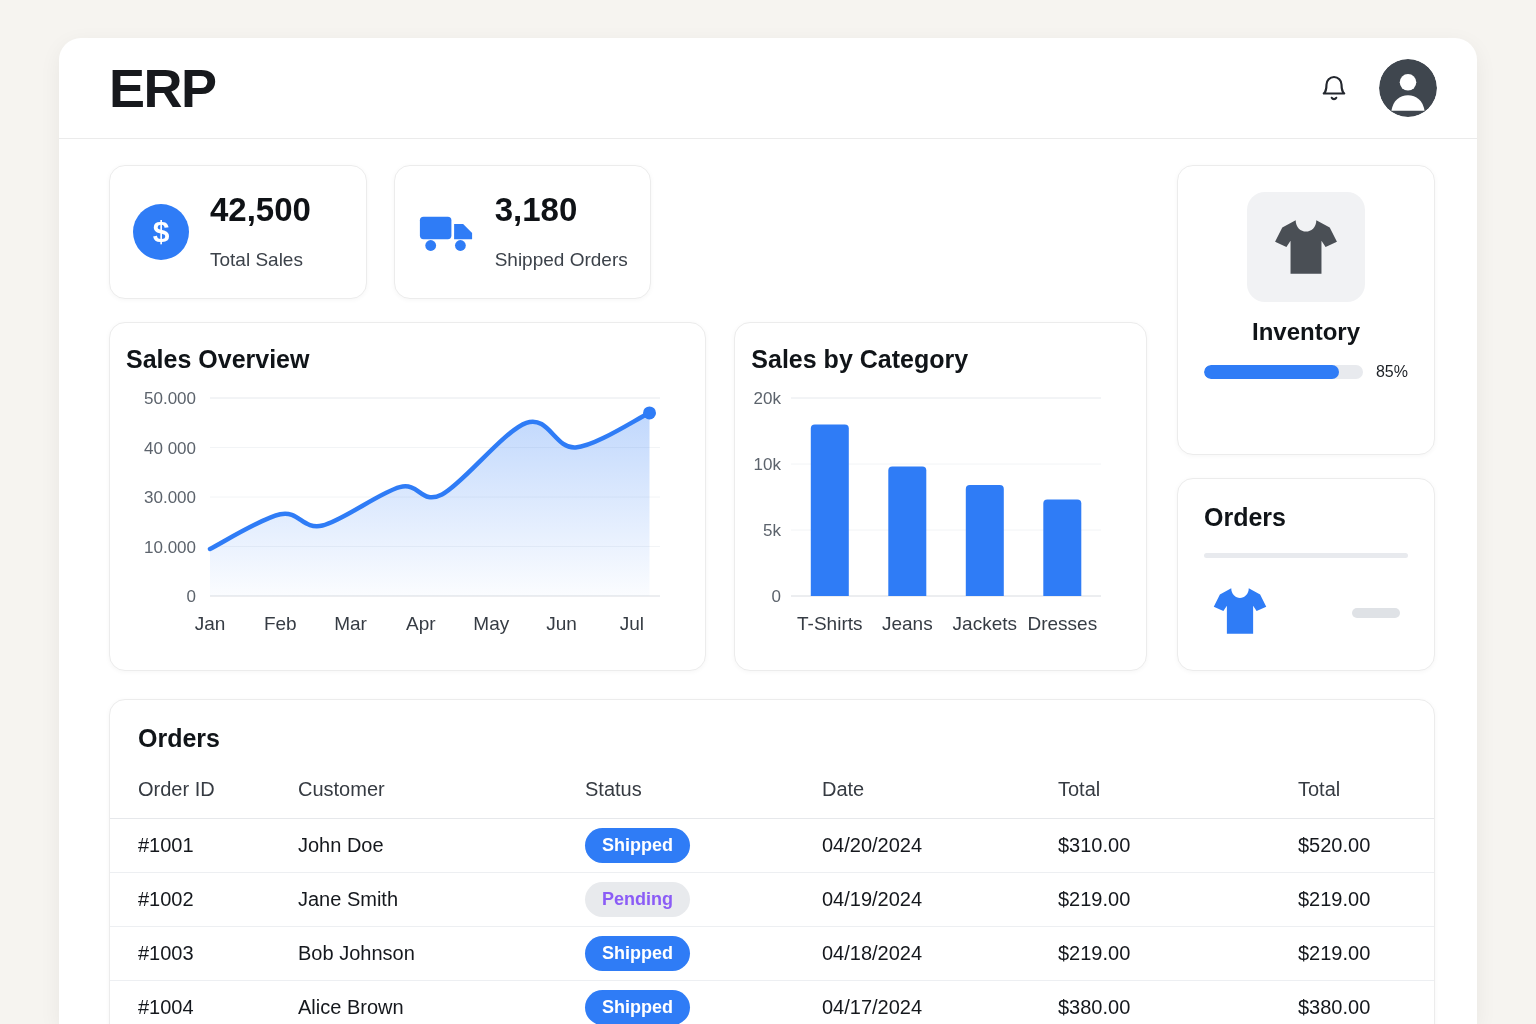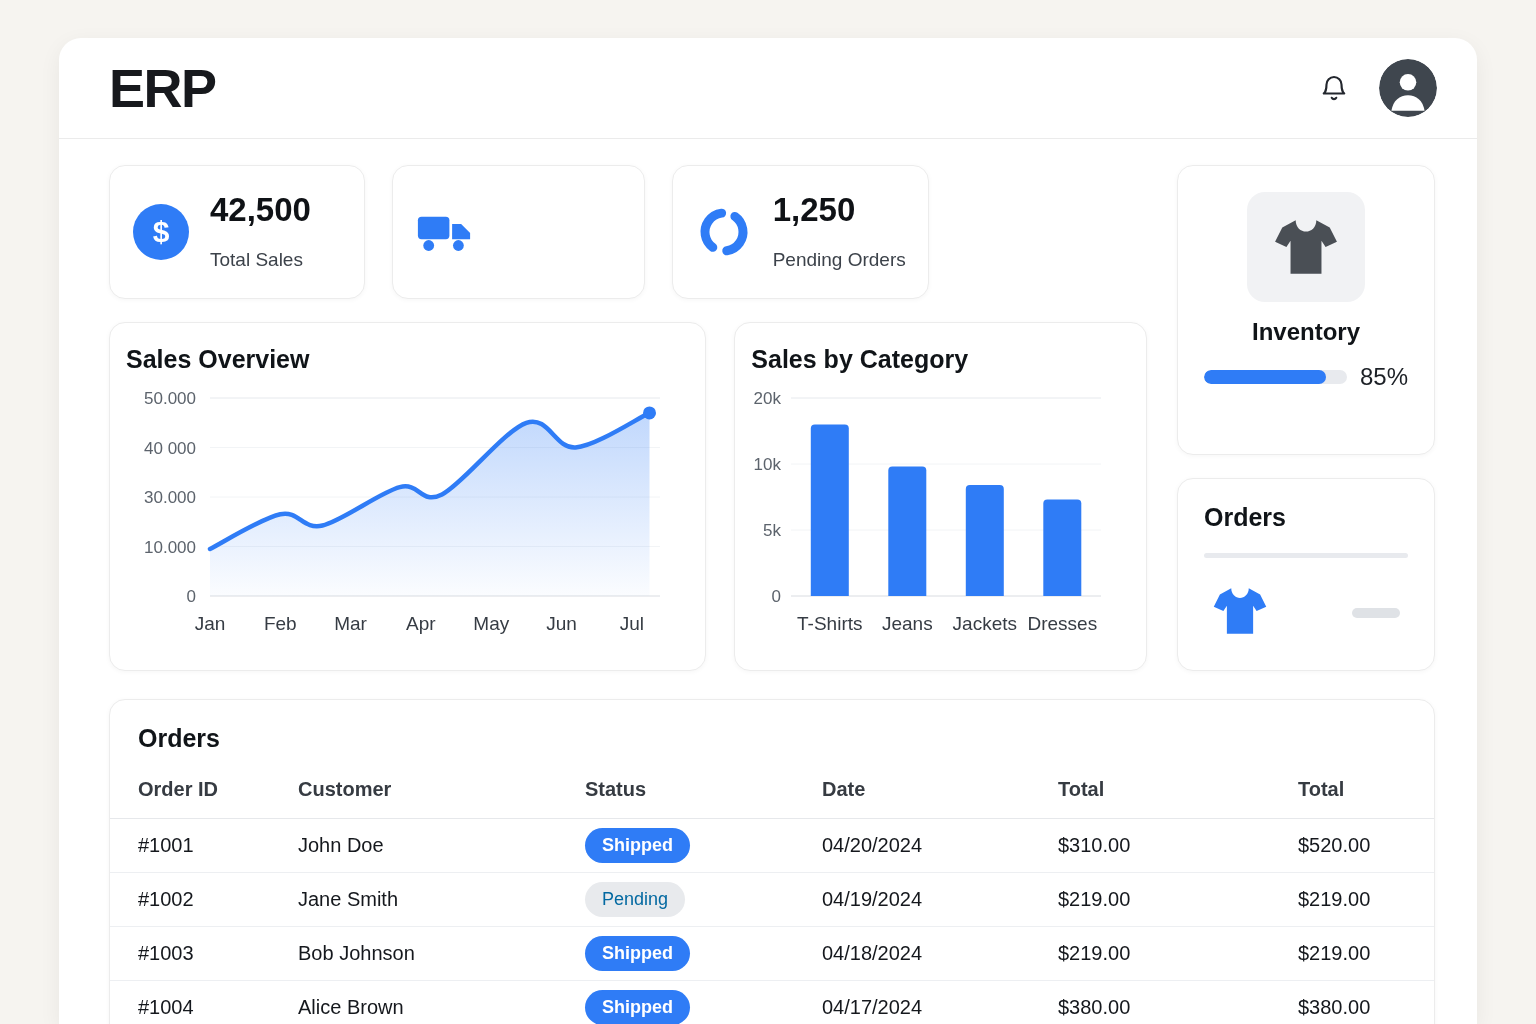--- a/index.html
+++ b/index.html
@@ -149,6 +149,10 @@
                 <circle cx="13" cy="37" r="6"></circle>
                 <circle cx="46" cy="37" r="6"></circle>
               </svg>
+            </div>
+            <div class="stat-text">
+              <div class="stat-value">3,180</div>
+              <div class="stat-label">Shipped Orders</div>
             </div>
           </div>
 

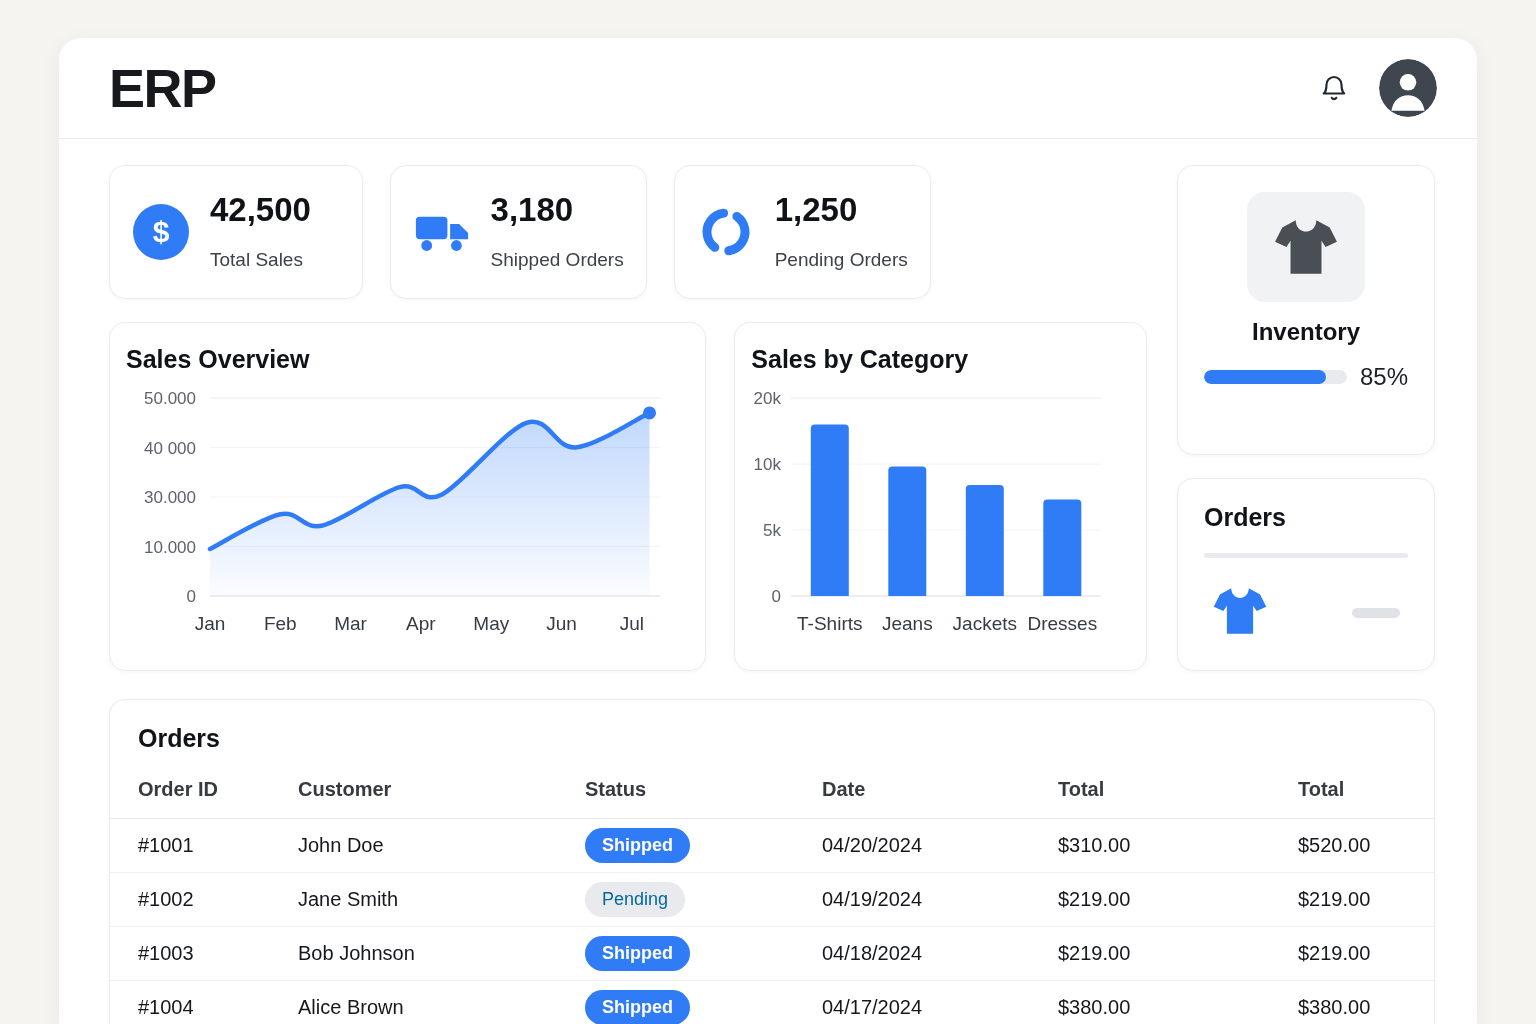--- a/index.html
+++ b/index.html
@@ -156,17 +156,6 @@
             </div>
           </div>
 
-          <div class="card stat-card">
-            <div class="stat-icon">
-              <svg width="52" height="52" viewBox="0 0 52 52">
-                <circle cx="26" cy="26" r="19" fill="none" stroke="currentColor" stroke-width="9" stroke-dasharray="45 14.7" stroke-linecap="round" transform="rotate(-55 26 26)"></circle>
-              </svg>
-            </div>
-            <div class="stat-text">
-              <div class="stat-value">1,250</div>
-              <div class="stat-label">Pending Orders</div>
-            </div>
-          </div>
 
         </div>
 

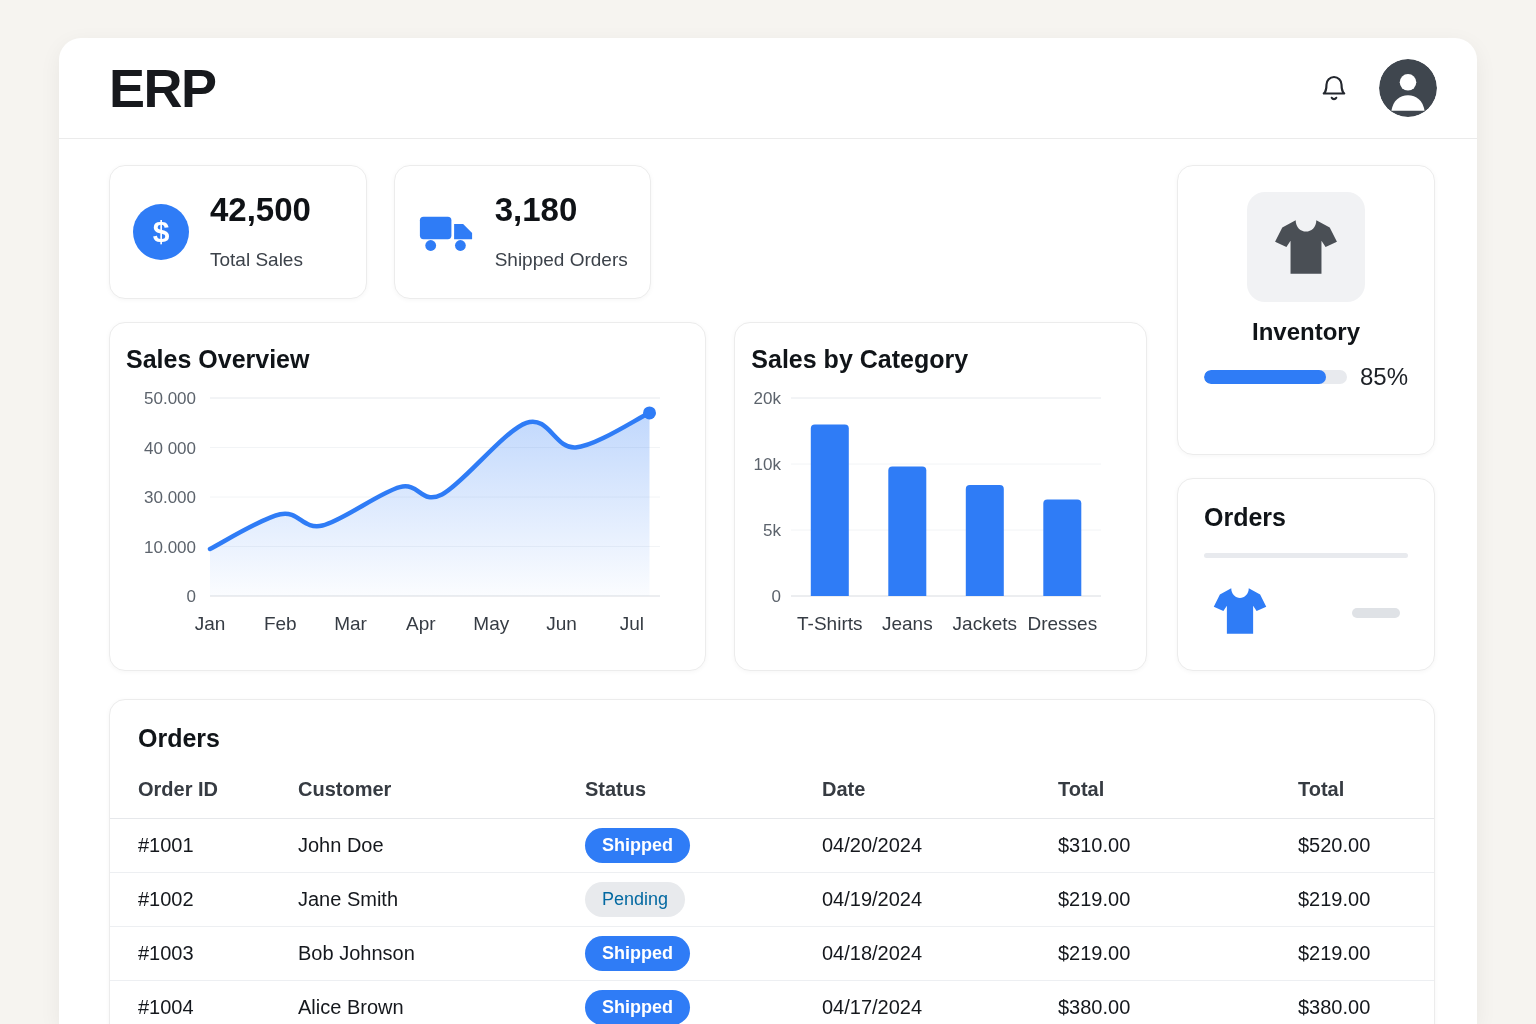--- a/index.html
+++ b/index.html
@@ -73,7 +73,7 @@
   .progress-row{display:flex;align-items:center;gap:13px;width:100%;padding:0 2px;}
   .progress-track{flex:1;height:14px;background:#e8eaee;border-radius:7px;overflow:hidden;}
   .progress-fill{height:100%;background:var(--accent);border-radius:7px;}
-  .progress-label{font-size:24px;color:#1c2026;}
+  .progress-label{font-size:16px;color:#1c2026;}
   .orders-mini-card{height:193px;padding:24px 26px;}
   .mini-divider{height:5px;background:#e8eaee;border-radius:3px;margin:21px 0 25px;}
   .mini-row{display:flex;align-items:center;justify-content:space-between;padding:0 8px;}

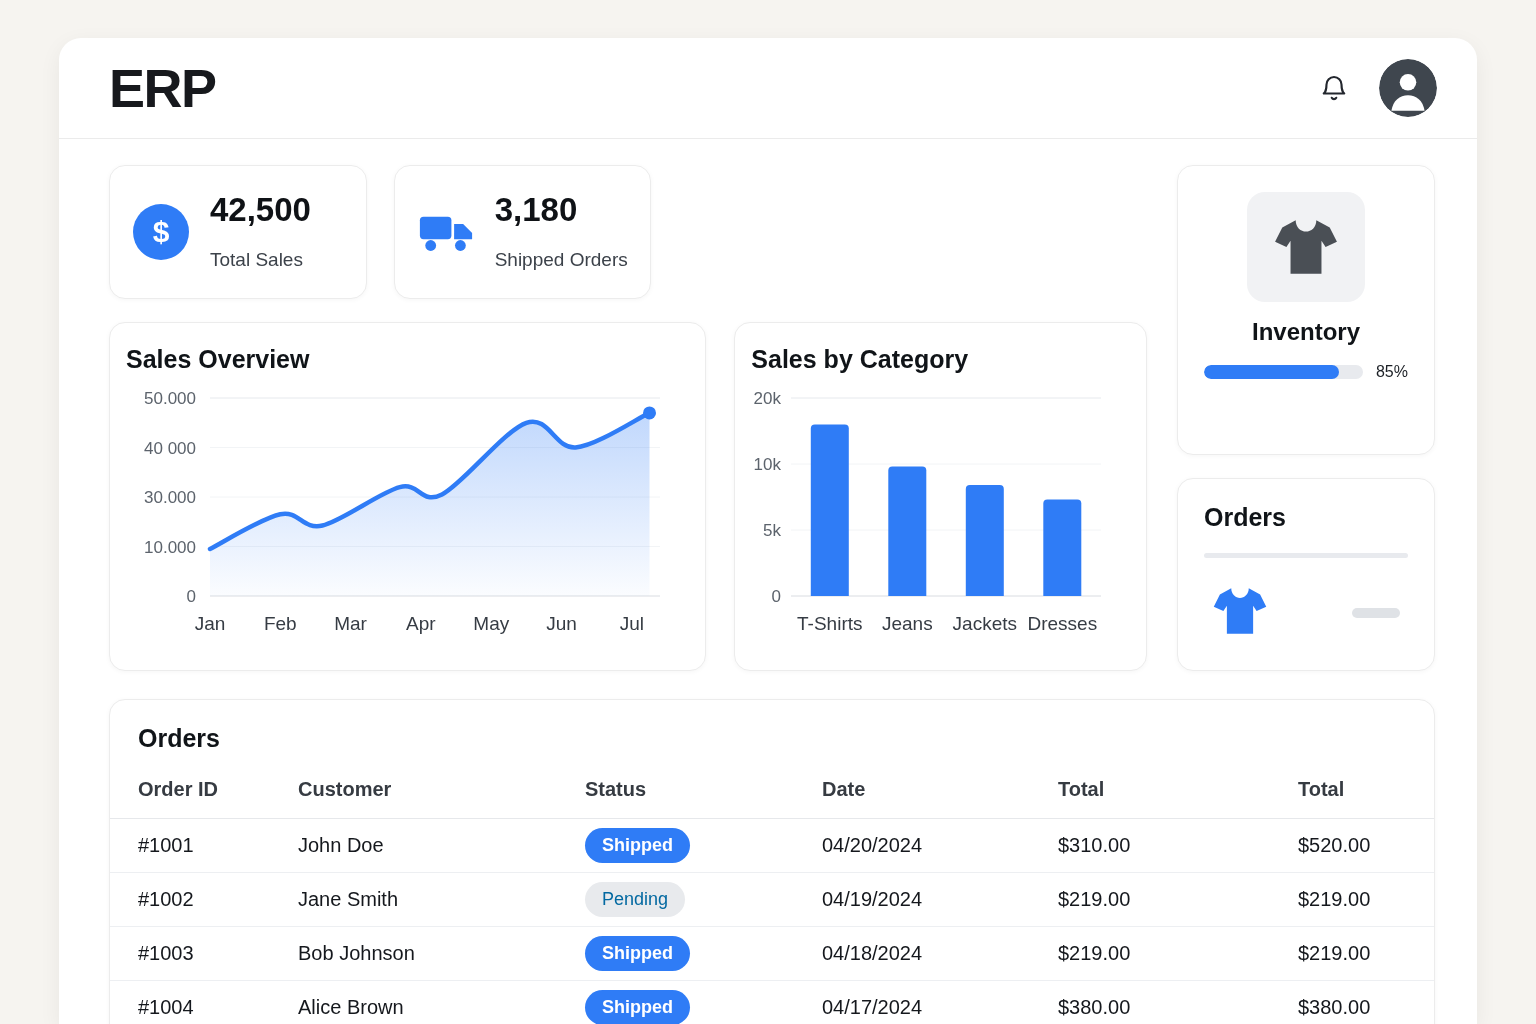--- a/index.html
+++ b/index.html
@@ -84,7 +84,7 @@
   .table-card .card-title{padding:0 28px;}
   table{width:100%;border-collapse:collapse;table-layout:fixed;margin-top:9px;}
   th{
-    text-align:left;font-size:20px;font-weight:700;color:#363b42;
+    text-align:left;font-size:20px;font-weight:400;color:#363b42;
     padding:16px 0 17px;border-bottom:1px solid #e6e8eb;
   }
   td{font-size:20px;color:#15181d;height:54px;padding:0;border-bottom:1px solid #edeff2;}

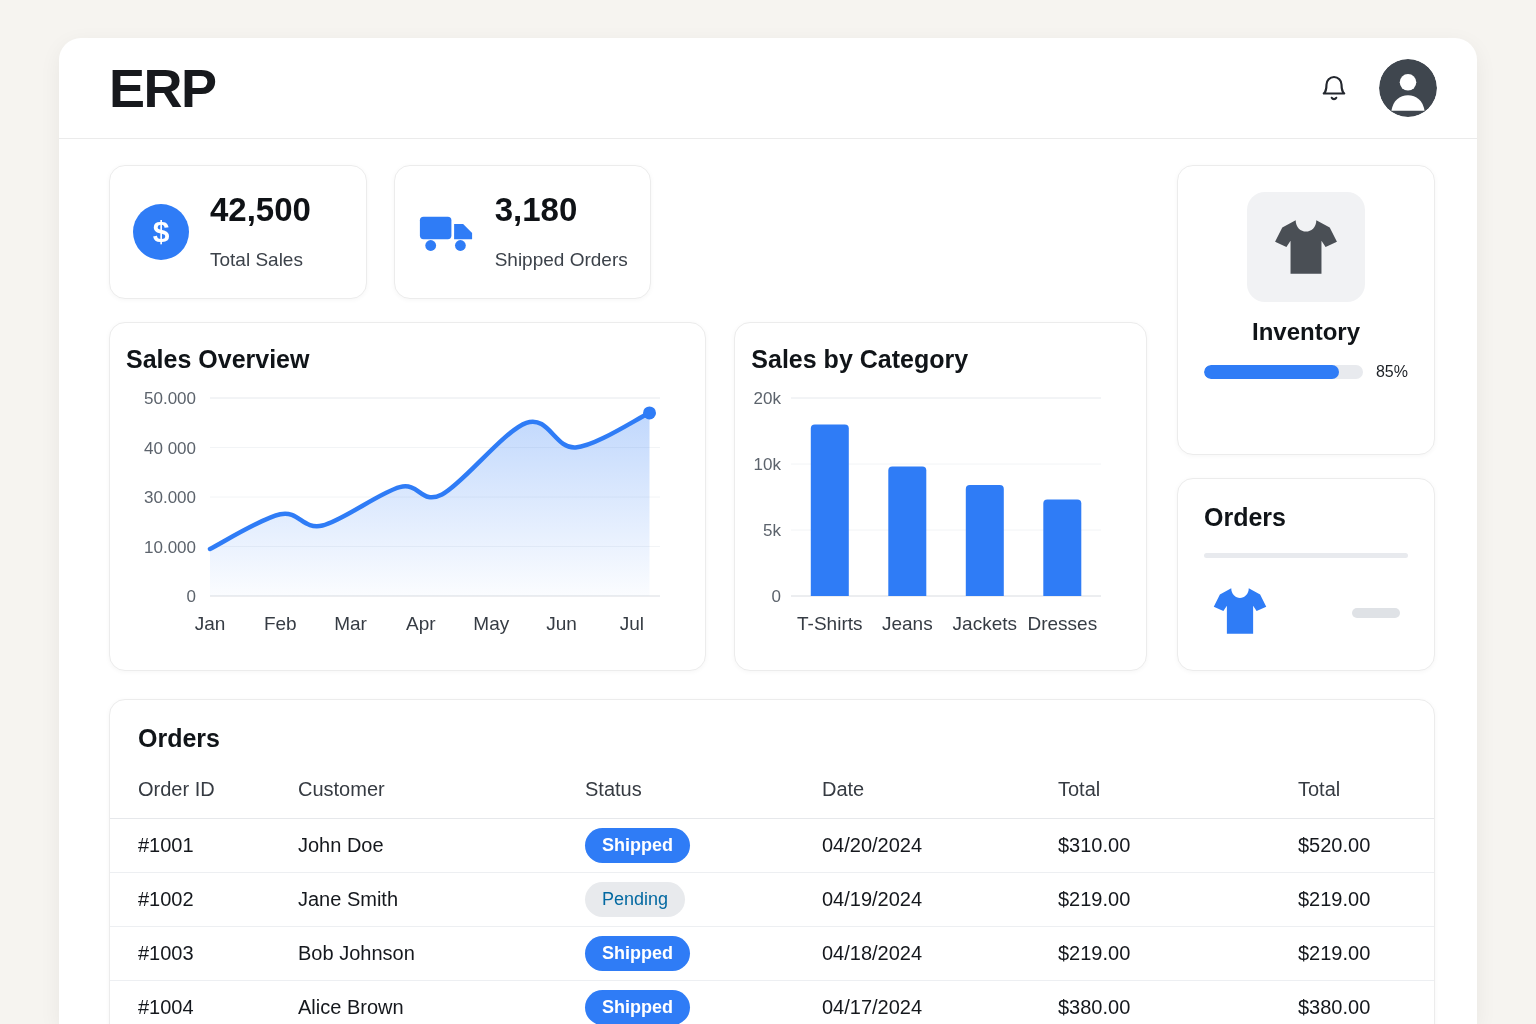--- a/index.html
+++ b/index.html
@@ -91,7 +91,7 @@
   th:first-child,td:first-child{padding-left:28px;}
   .pill{display:inline-block;padding:7px 17px;border-radius:999px;font-size:18px;line-height:1.15;}
   .pill.shipped{background:var(--accent);color:#fff;font-weight:700;}
-  .pill.pending{background:var(--pill-gray);color:#0369a1;font-weight:400;}
+  .pill.pending{background:var(--pill-gray);color:#8b5cf6;font-weight:700;}
 </style>
 </head>
 <body>

